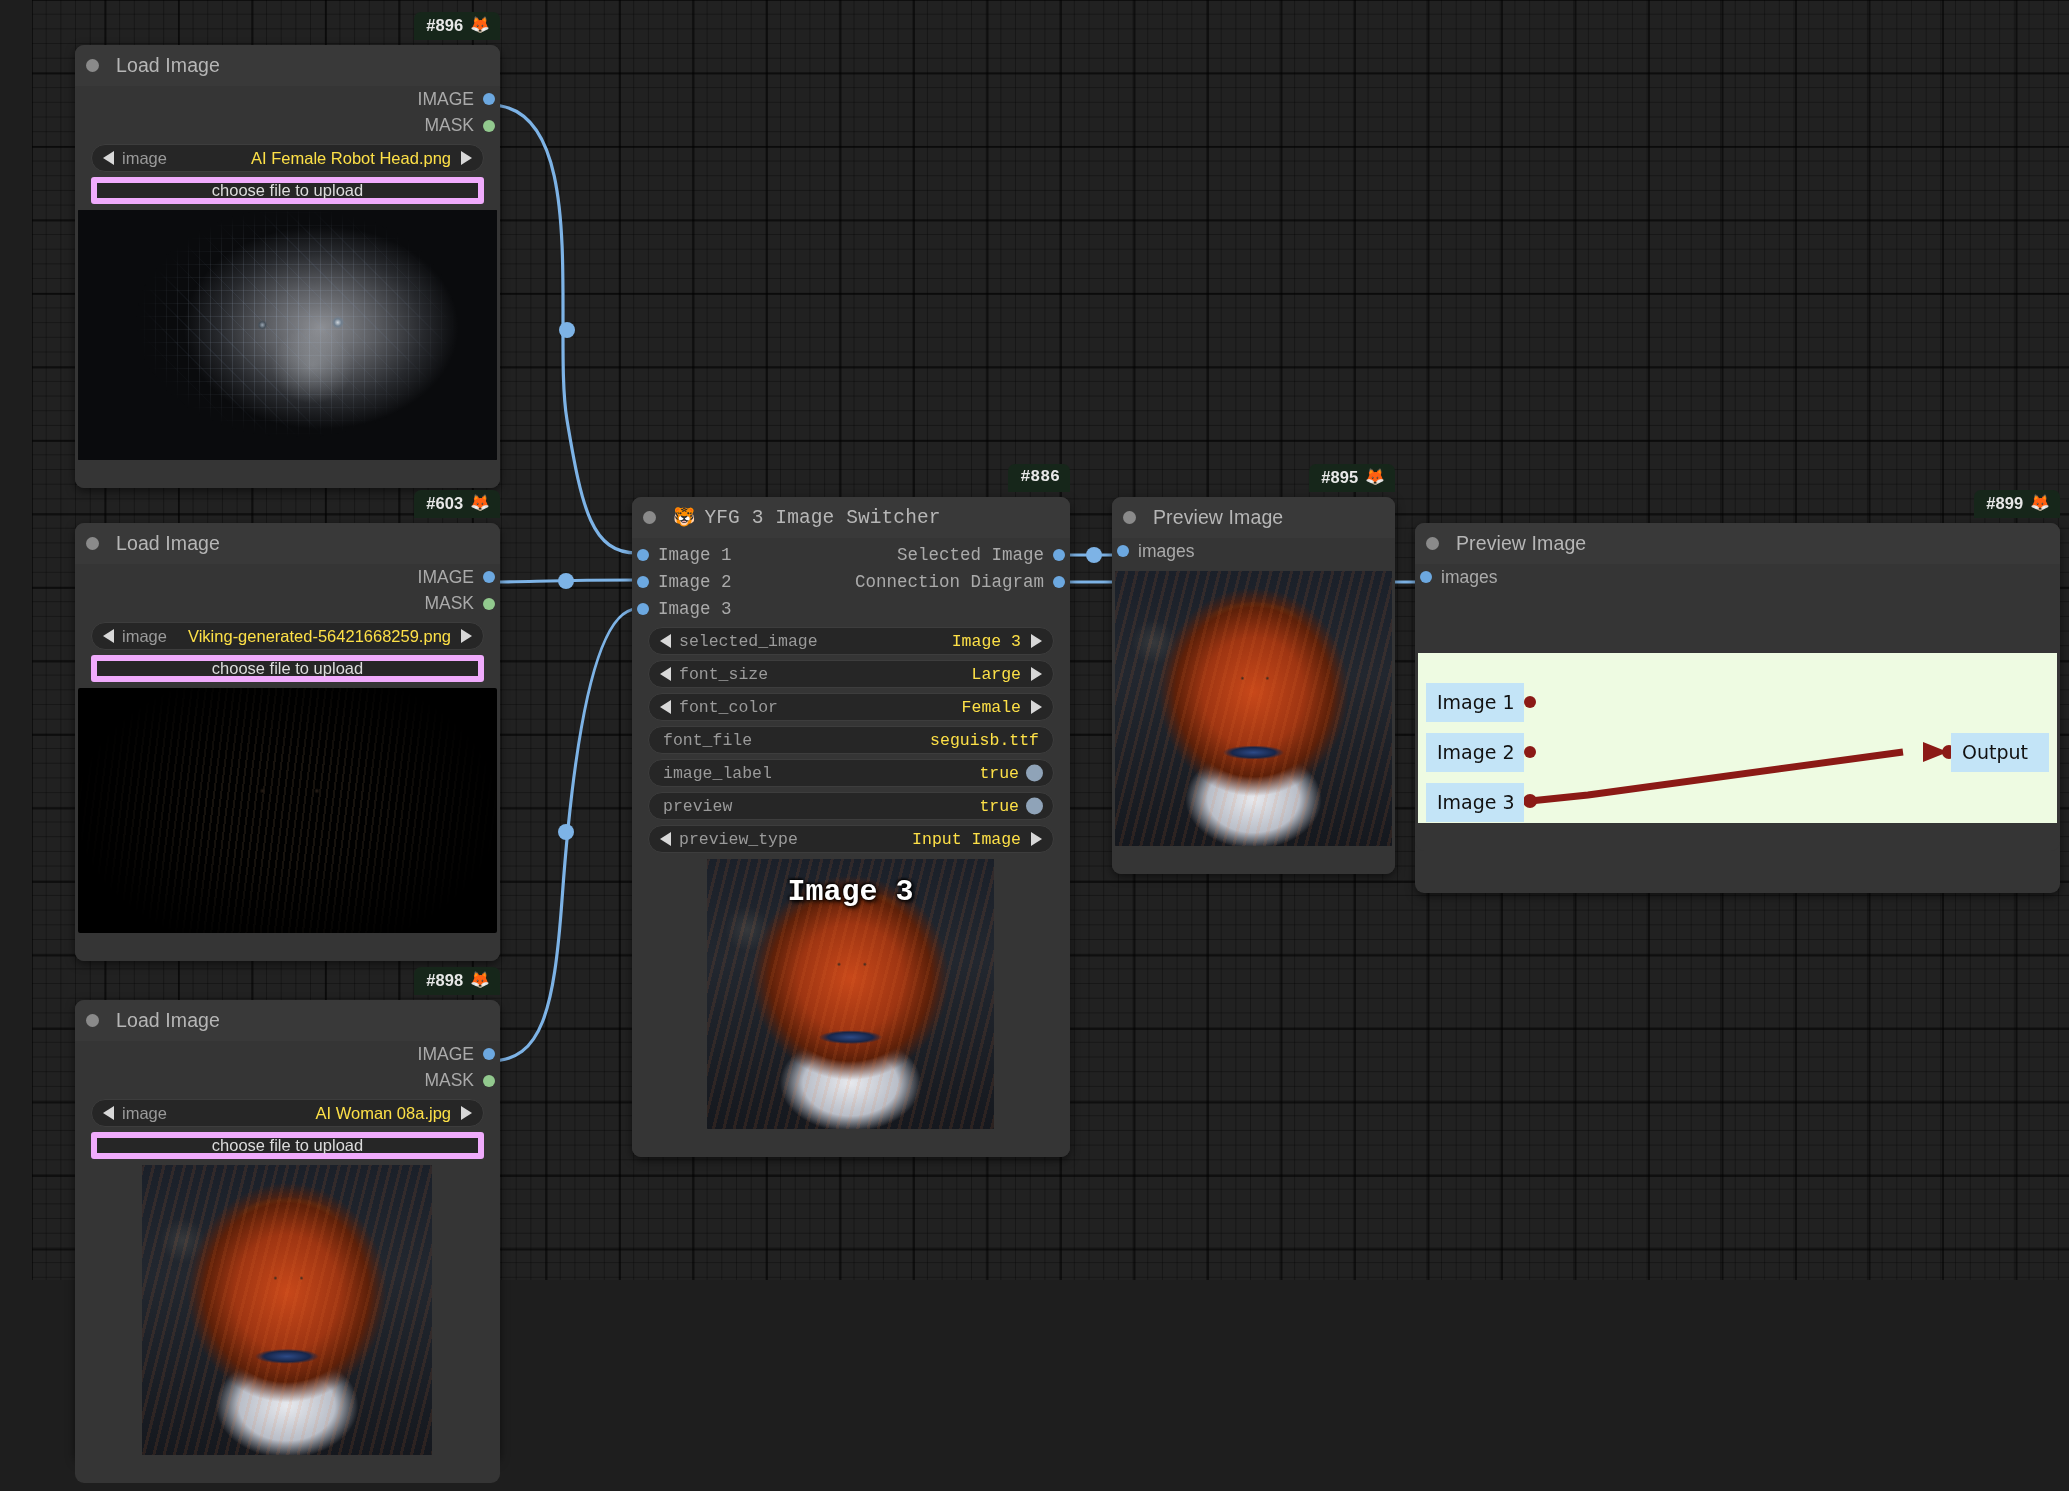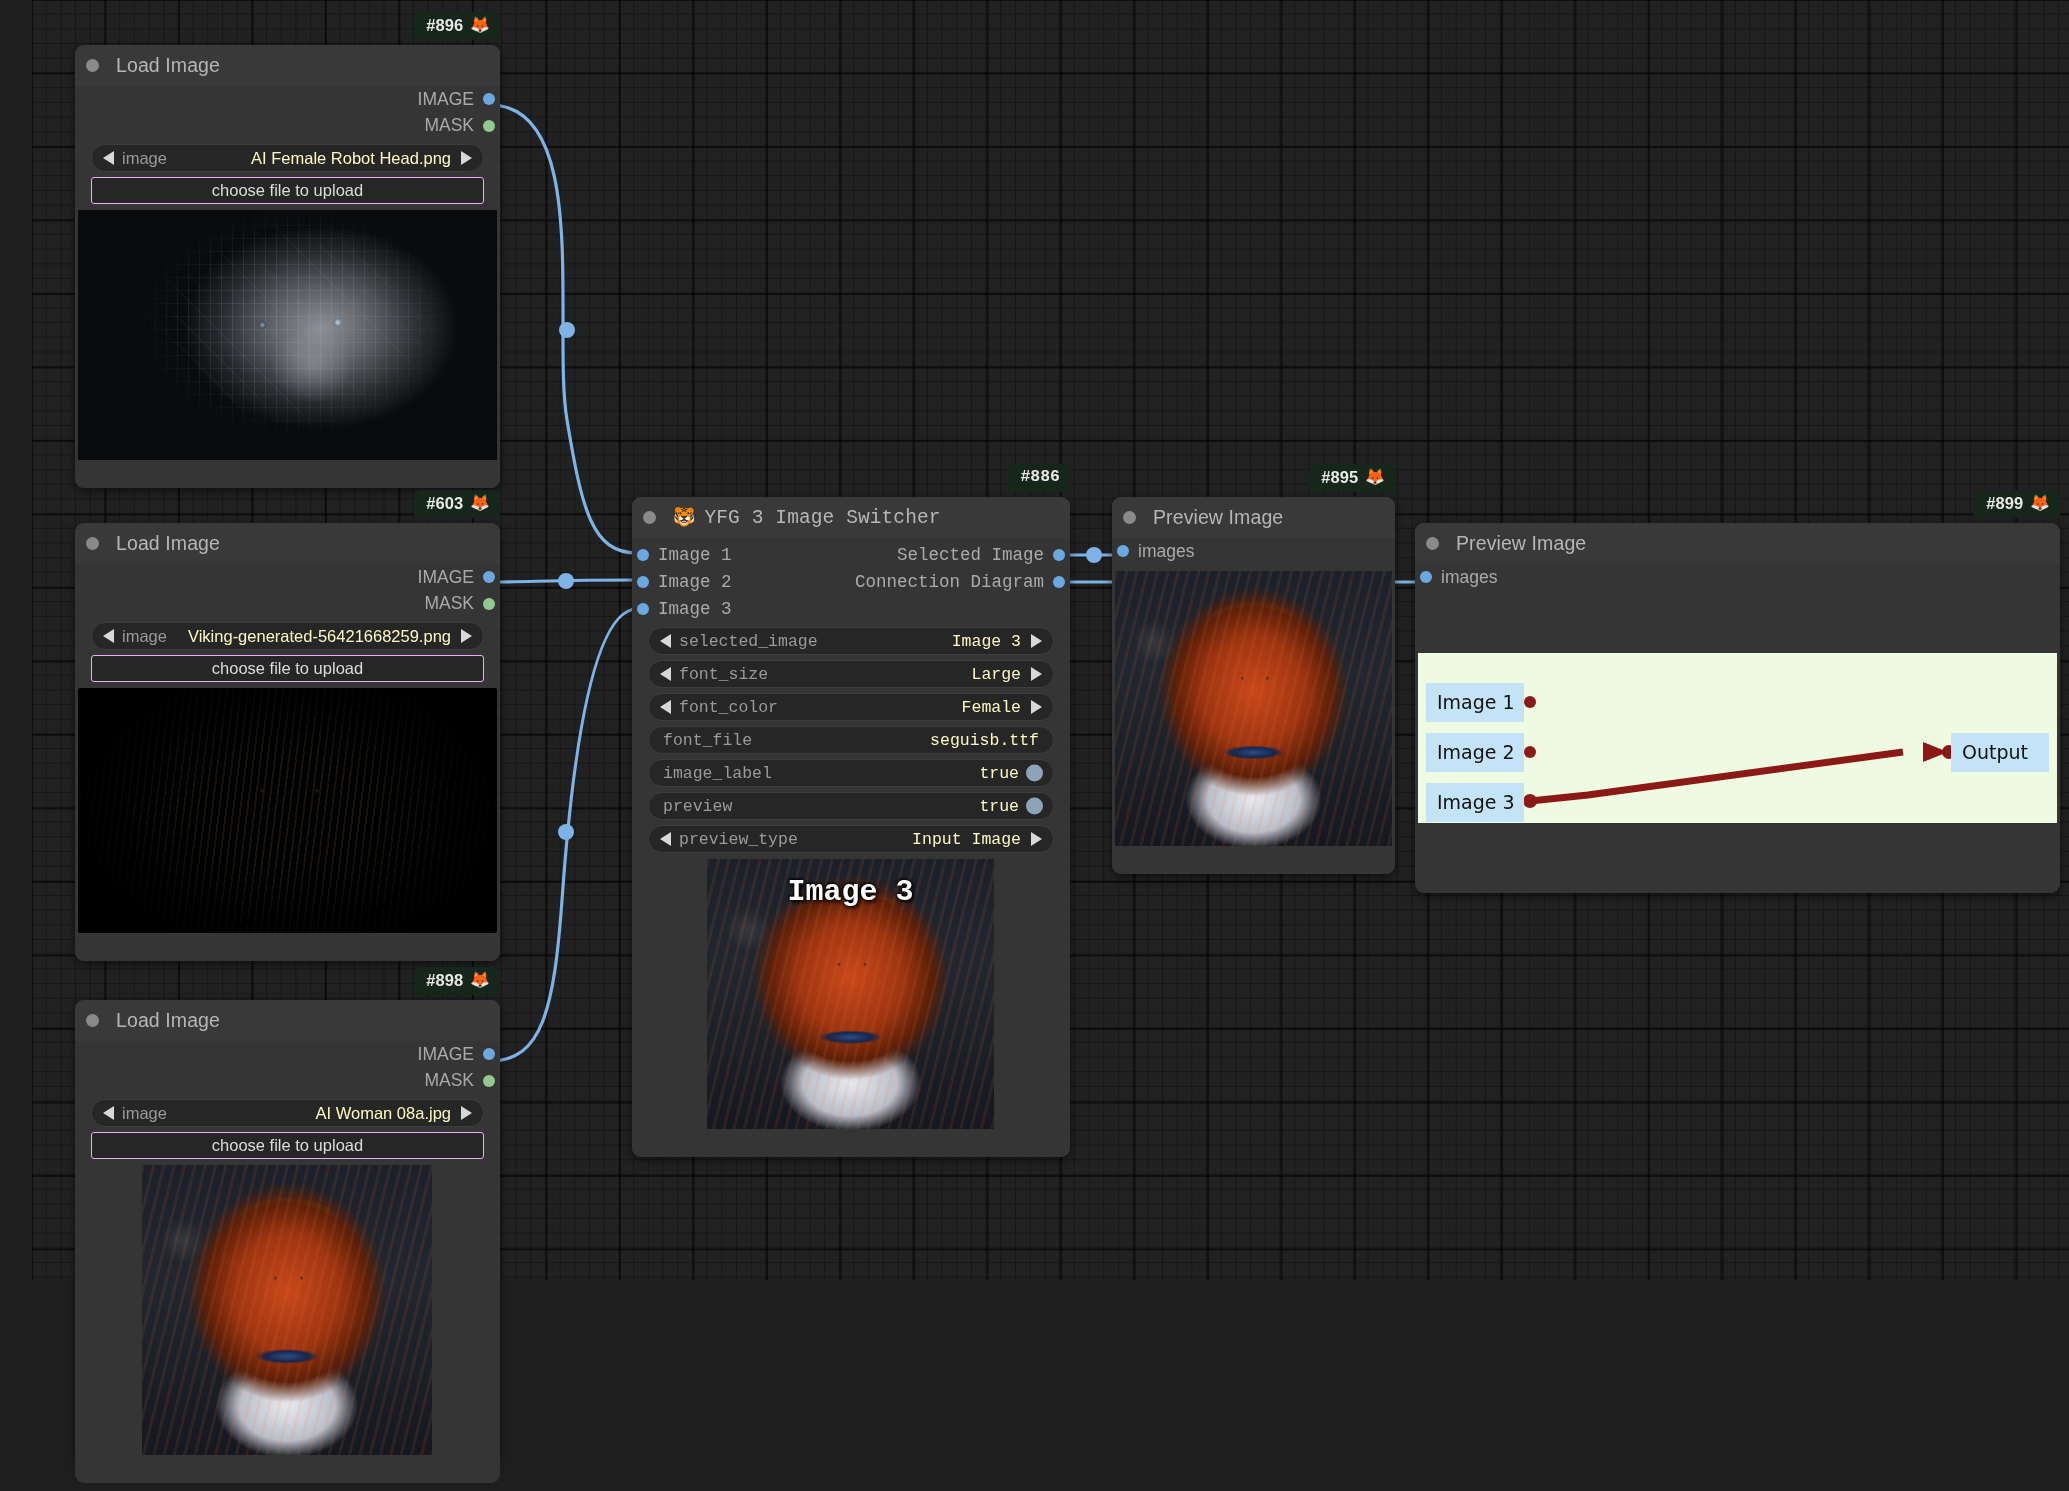--- a/index.html
+++ b/index.html
@@ -109,7 +109,7 @@
     border: 1px solid #3d3d3d;
   }
   .widget .wname { color: #9a9a9a; padding-left: 14px; }
-  .widget .wval  { color: #fef9c3; margin-left: auto; padding-right: 14px; }
+  .widget .wval  { color: #fde047; margin-left: auto; padding-right: 14px; }
   .widget.arrows .wname { padding-left: 30px; }
   .widget.arrows .wval { padding-right: 32px; }
   .arrow-l, .arrow-r {

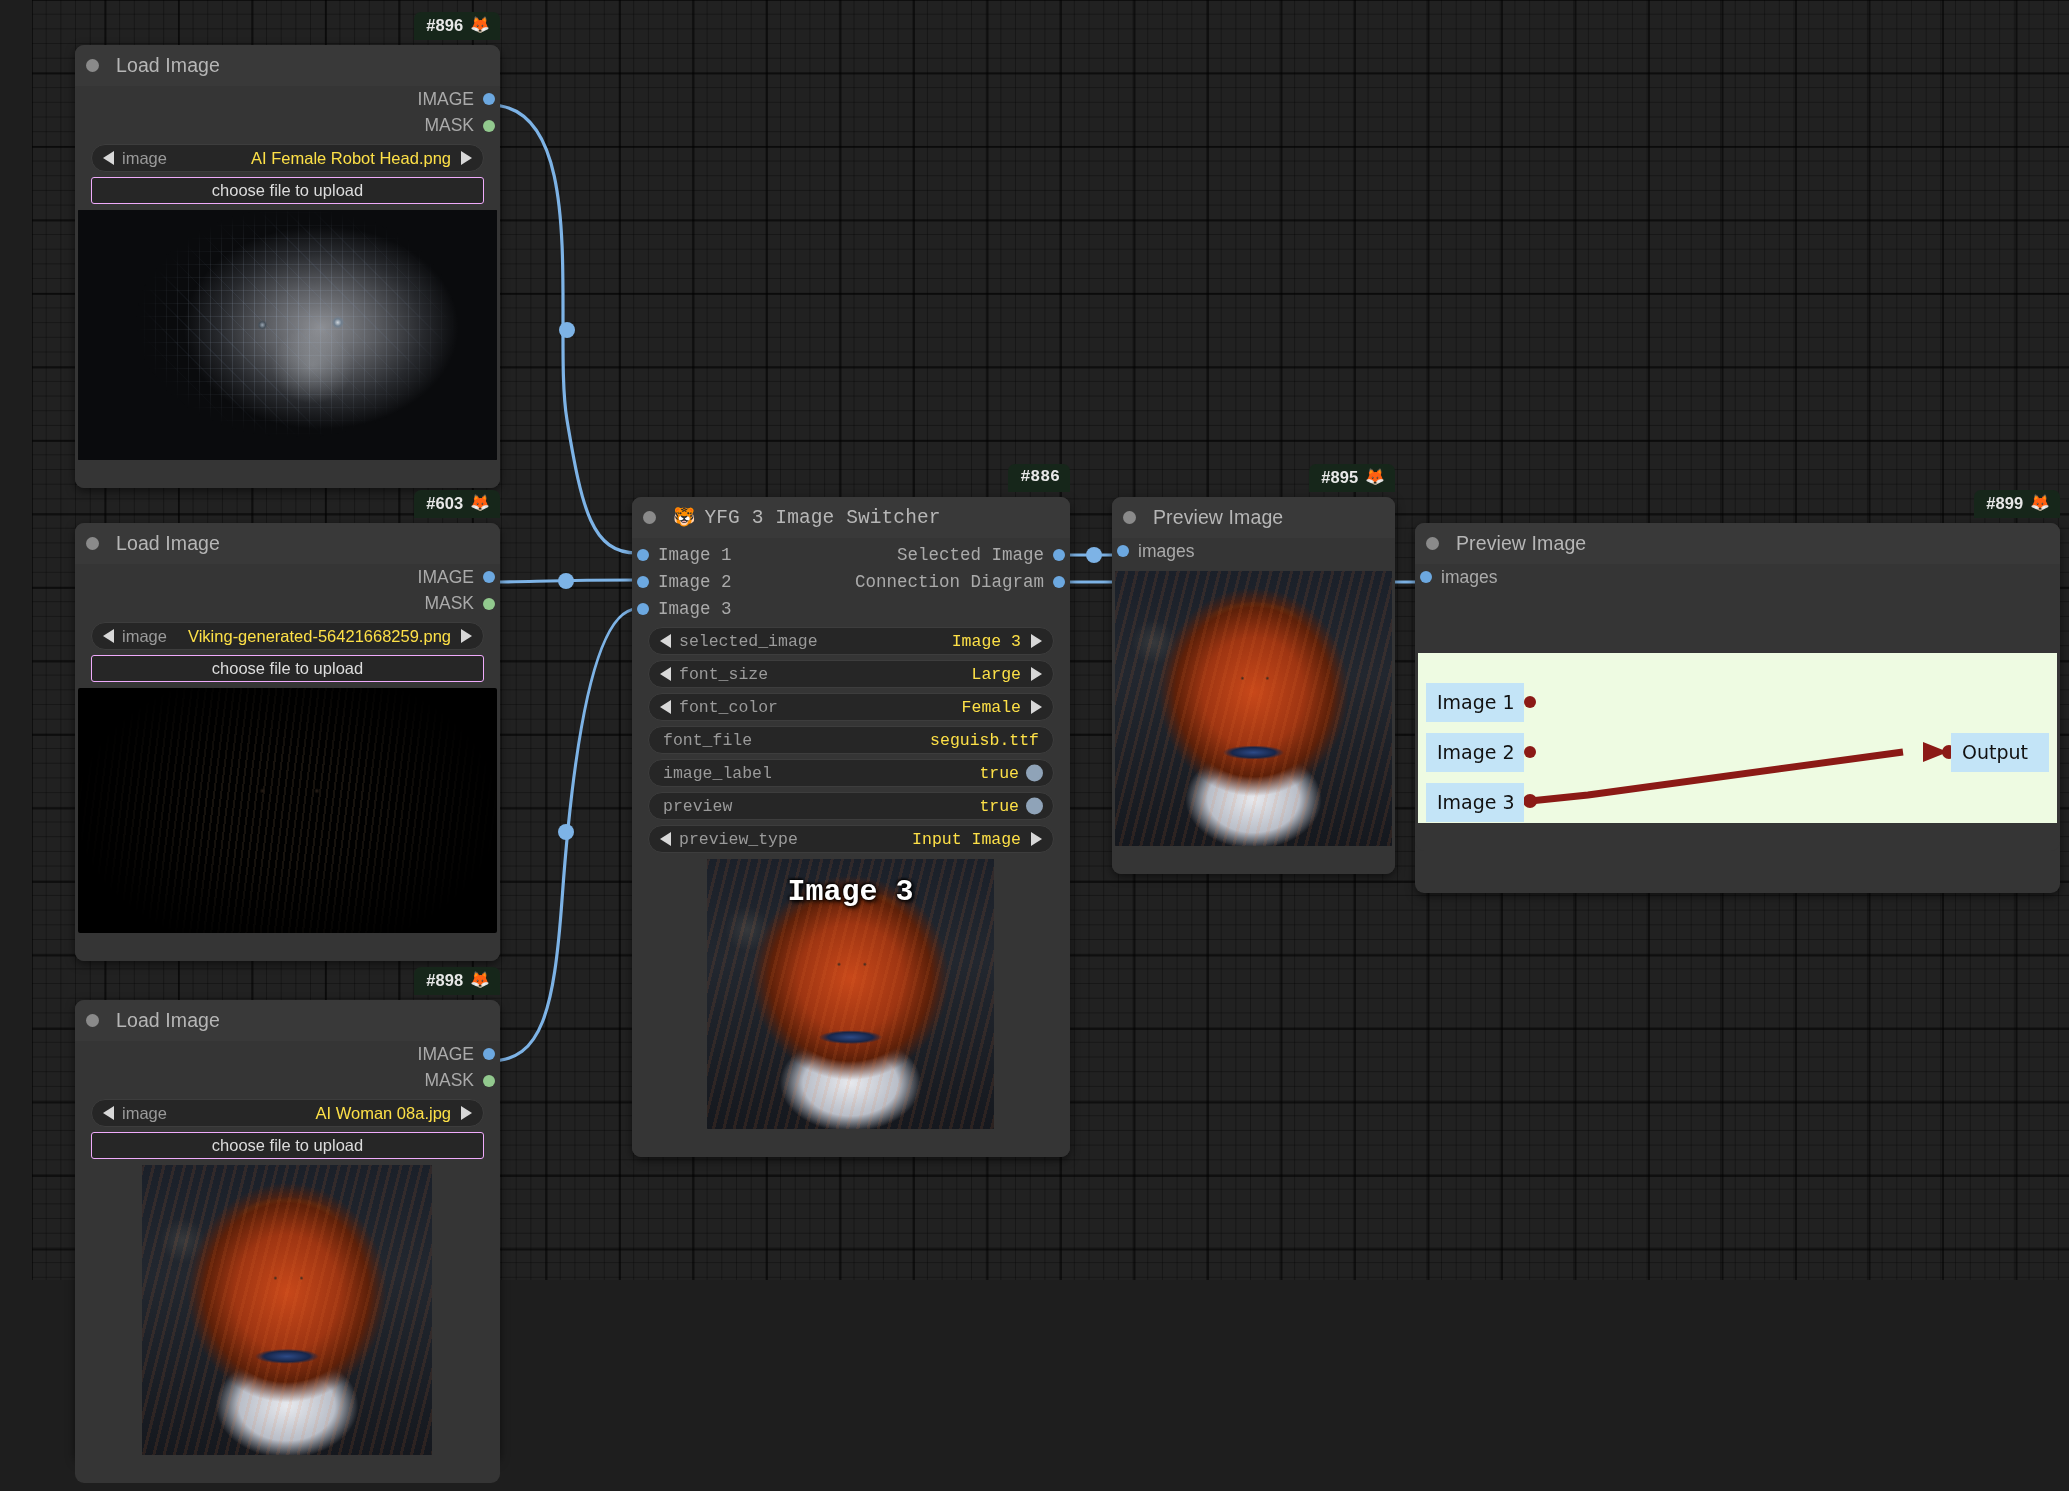--- a/index.html
+++ b/index.html
@@ -129,7 +129,7 @@
     margin: 4px 16px 6px 16px;
     height: 27px;
     background: #262626;
-    border: 1px solid #f0abfc;
+    border: 6px solid #f0abfc;
     border-radius: 3px;
     display: flex; align-items: center; justify-content: center;
     color: #dcdcdc; font-size: 16.5px;

